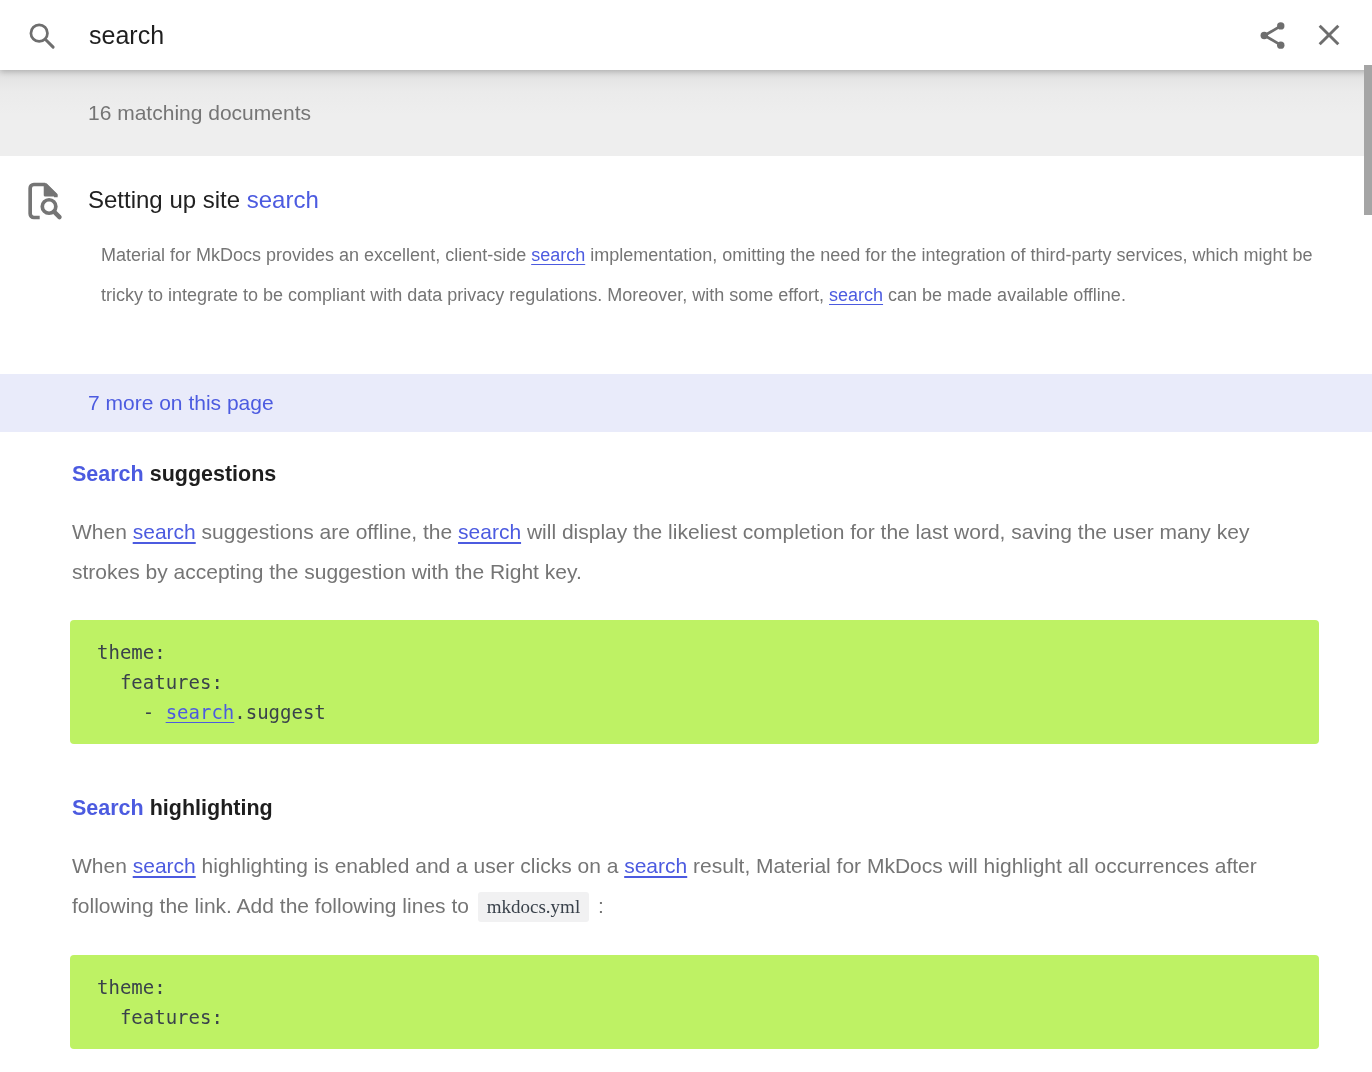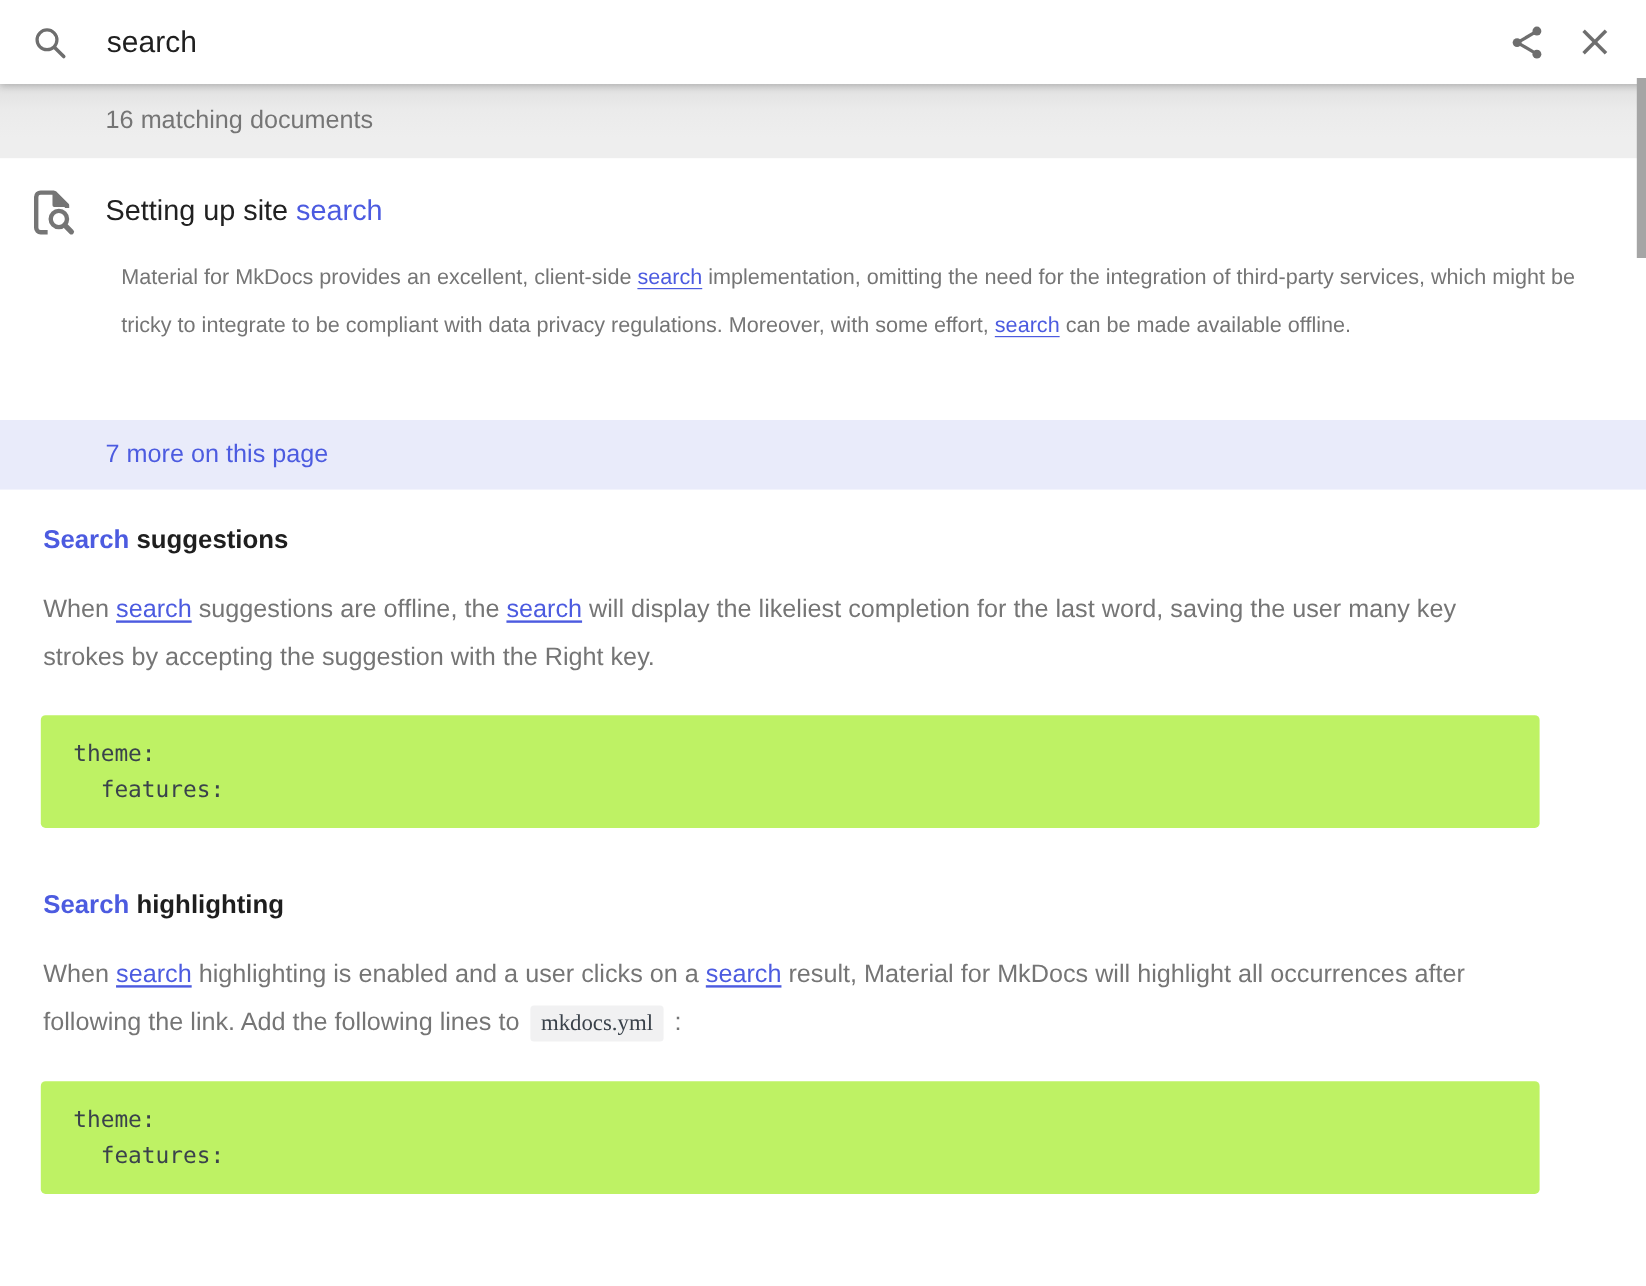--- a/index.html
+++ b/index.html
@@ -30,7 +30,7 @@
 
   
   .meta {
-    height: 62px;
+    height: 86px;
     background: linear-gradient(#e0e0e0, #ebebeb 22px, #eeeeee 45px);
     display: flex; align-items: center;
     padding-left: 88px;

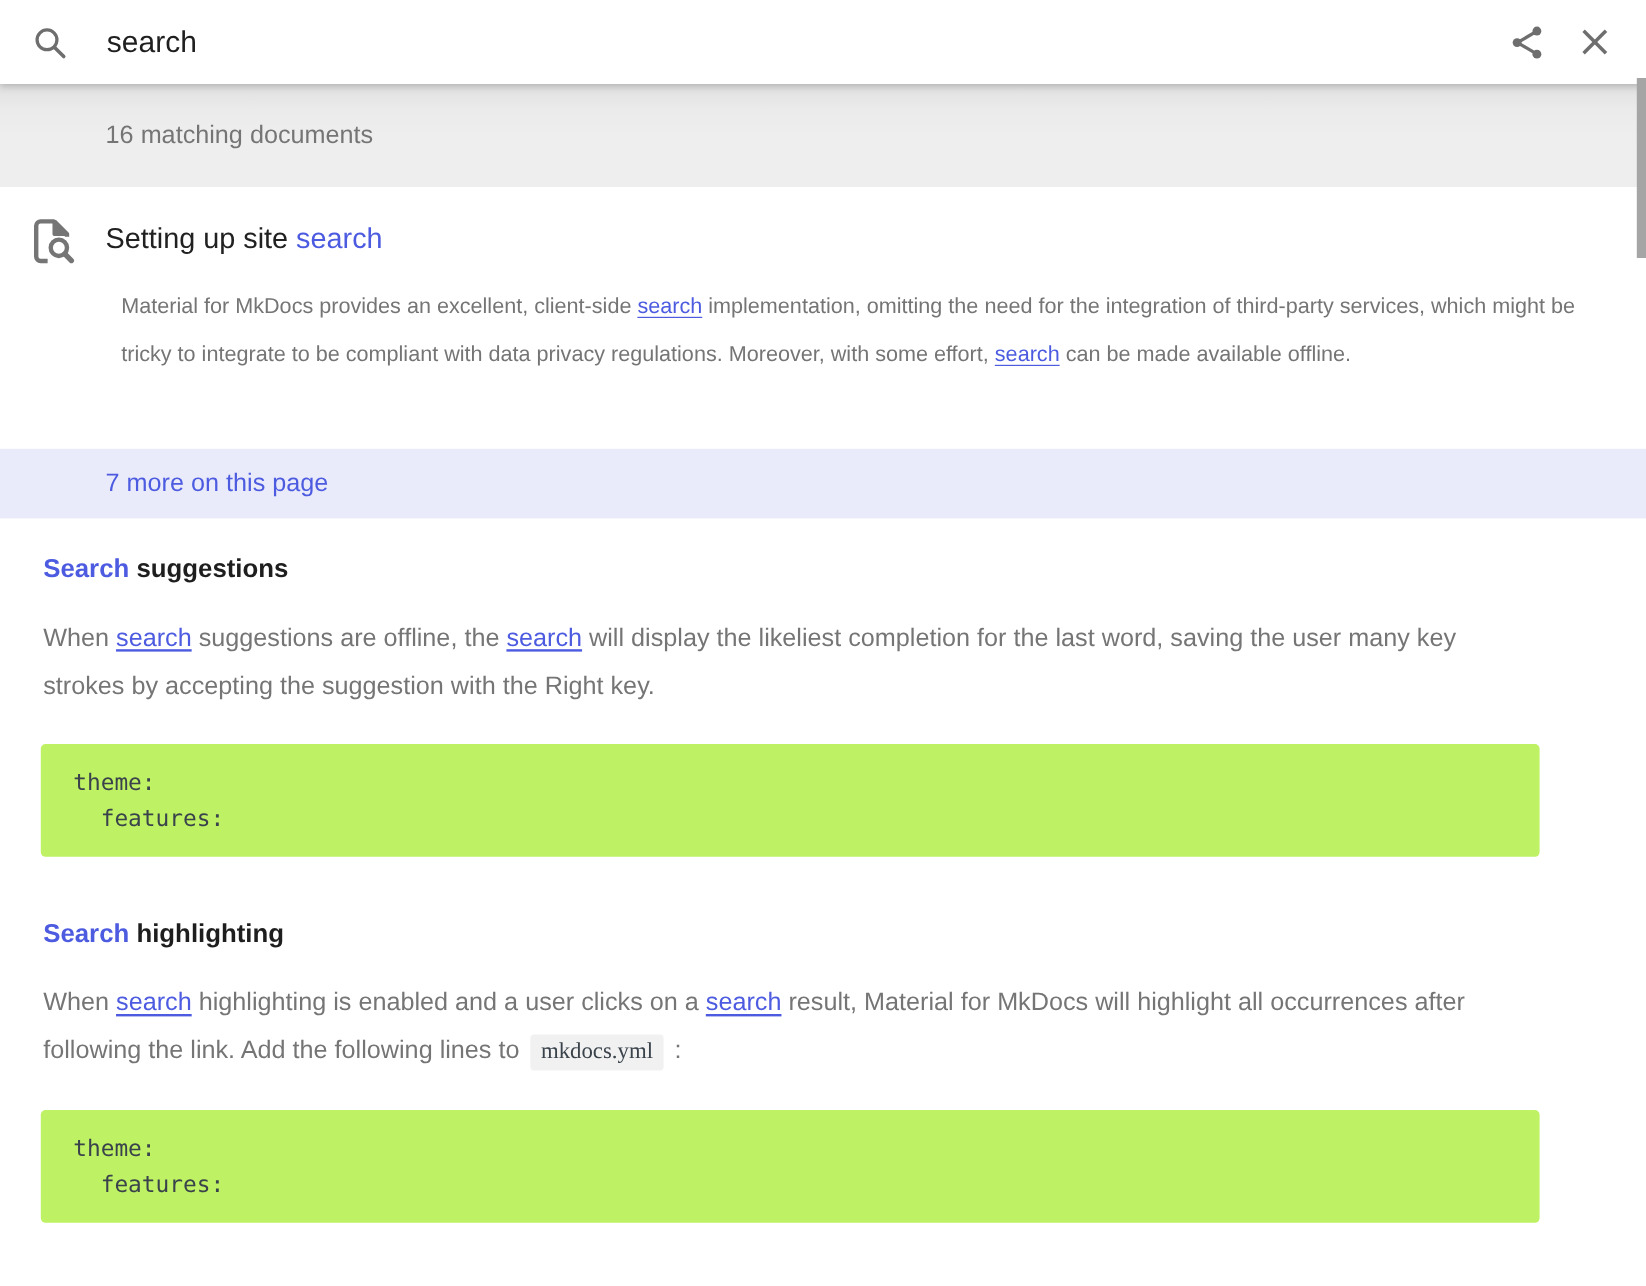--- a/index.html
+++ b/index.html
@@ -58,7 +58,7 @@
     font-size: 21px; color: #4c5be0; cursor: pointer;
   }
 
-  .section { padding: 27px 46px 0 36px; cursor: pointer; }
+  .section { padding: 27px 46px 0 72px; cursor: pointer; }
   .section.sec-gap { padding-top: 49px; }
   .section h2 {
     margin: 0 0 23px 0;

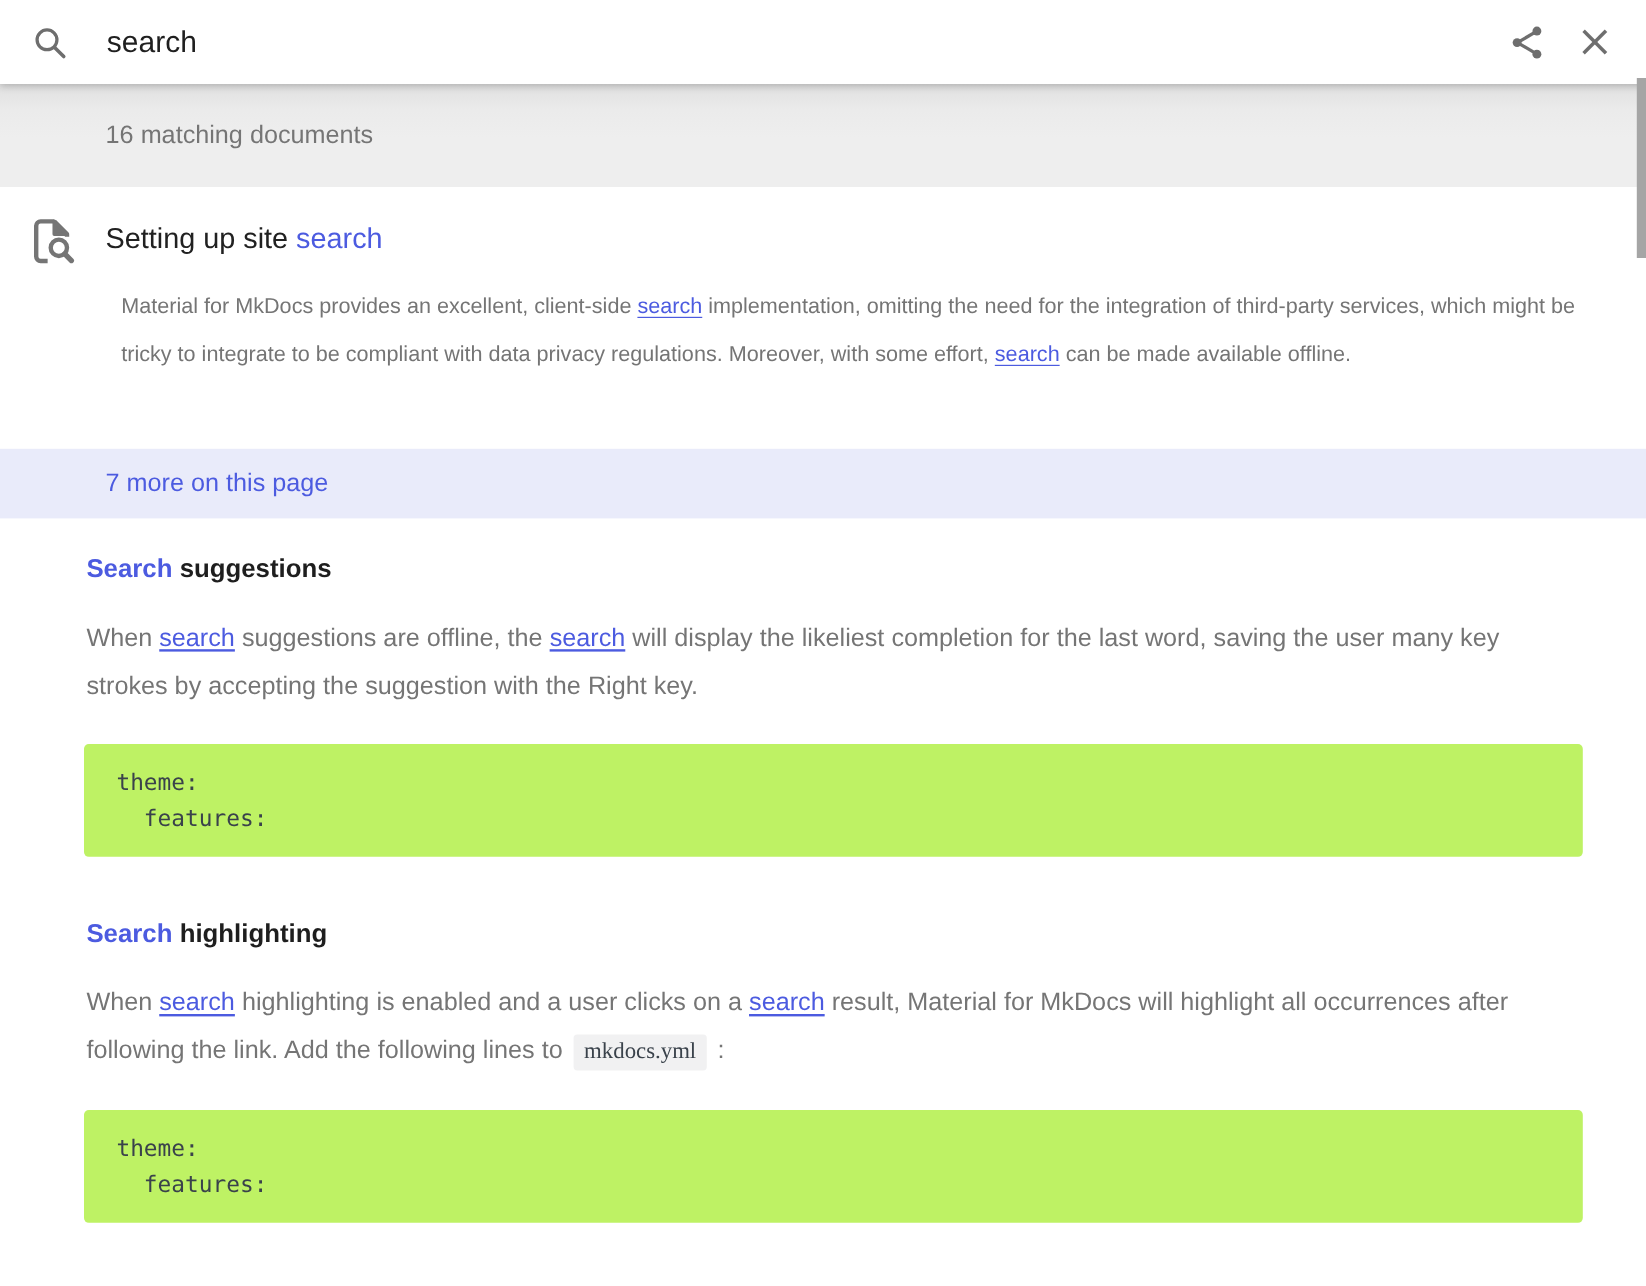--- a/index.html
+++ b/index.html
@@ -159,6 +159,7 @@
       <div class="codeblock">
         <div class="code-line"><span class="run-plain">theme:</span></div>
         <div class="code-line"><span class="run-plain">  features:</span></div>
+        <div class="code-line"><span class="run-plain">    - </span><span class="run-codelink">search</span><span class="run-plain">.suggest</span></div>
       </div>
     </section>
 

